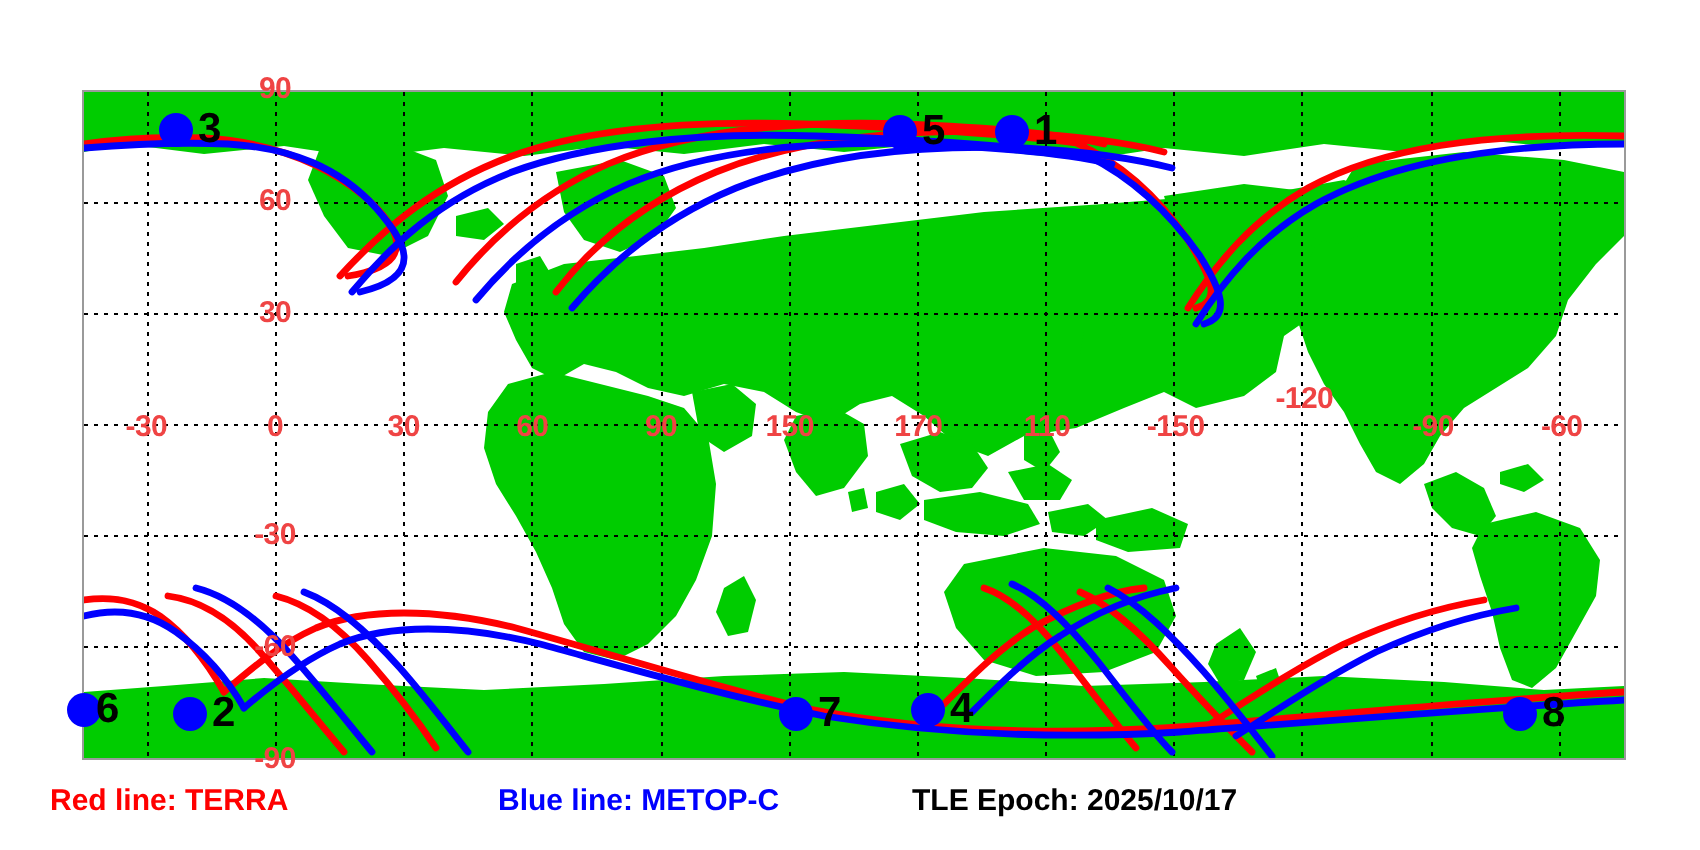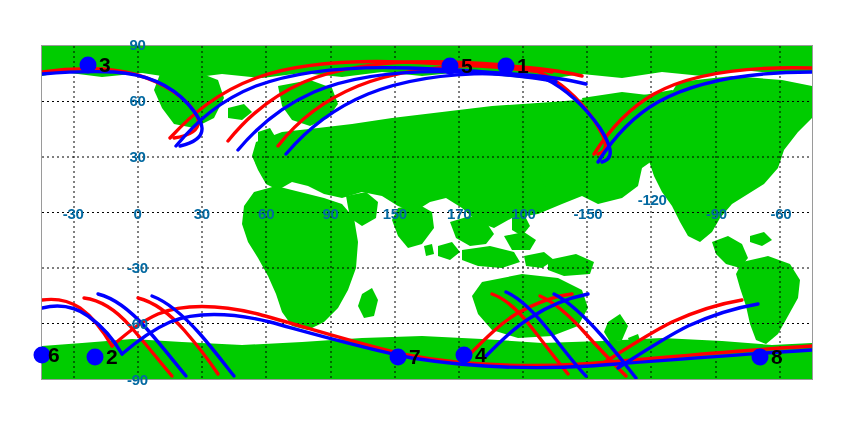--- a/index.html
+++ b/index.html
@@ -14,7 +14,7 @@
   #plotsvg{position:absolute;left:0;top:0;width:770px;height:333px;display:block;}
 
   
-  .axlab{position:absolute;font-size:15px;font-weight:bold;color:#0369a1;
+  .axlab{position:absolute;font-size:15px;font-weight:bold;color:#ef4444;
          white-space:nowrap;letter-spacing:-0.3px;}
   .lonlab{transform:translateX(-50%);}
   .latlab{transform:translateX(-50%);}

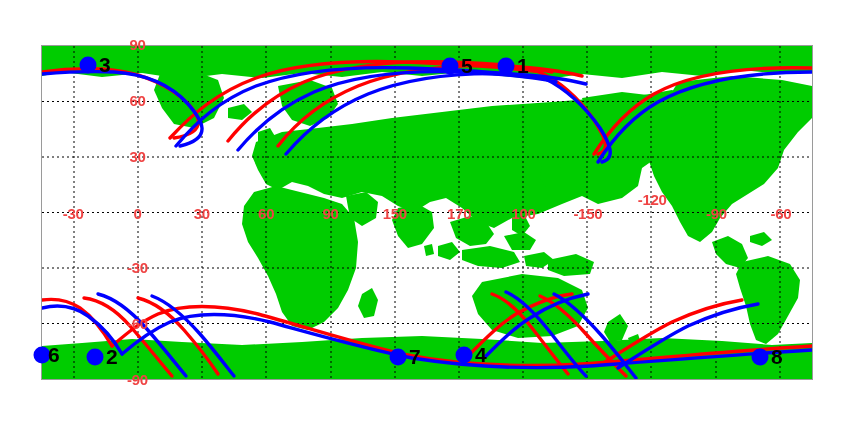--- a/index.html
+++ b/index.html
@@ -217,7 +217,7 @@
       <span class="axlab lonlab" style="left: 330.5px; top: 204.5px;">90</span>
       <span class="axlab lonlab" style="left: 394.833px; top: 204.5px;">150</span>
       <span class="axlab lonlab" style="left: 459.167px; top: 204.5px;">170</span>
-      <span class="axlab lonlab" style="left: 523.5px; top: 204.5px;">100</span>
+      <span class="axlab lonlab" style="left: 523.5px; top: 204.5px;">110</span>
       <span class="axlab lonlab" style="left: 587.833px; top: 204.5px;">-150</span>
       <span class="axlab lonlab" style="left: 652.167px; top: 191px;">-120</span>
       <span class="axlab lonlab" style="left: 716.5px; top: 204.5px;">-90</span>

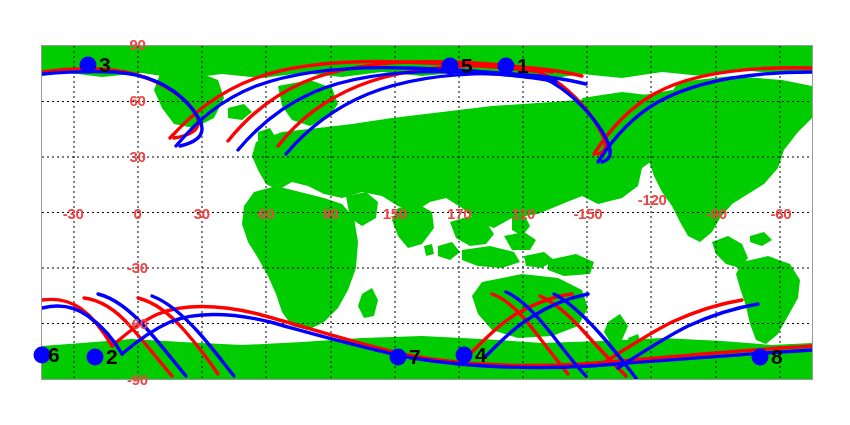--- a/index.html
+++ b/index.html
@@ -251,6 +251,11 @@
       <div class="satnum" style="left: 771px; top: 357px;">8</div>
     </div>
 
+  <div id="legend">
+    <span class="leg" id="leg-red">Red line: TERRA</span>
+    <span class="leg" id="leg-blue">Blue line: METOP-C</span>
+    <span class="leg" id="leg-epoch">TLE Epoch: 2025/10/17</span>
+  </div>
 
 </div>
 

